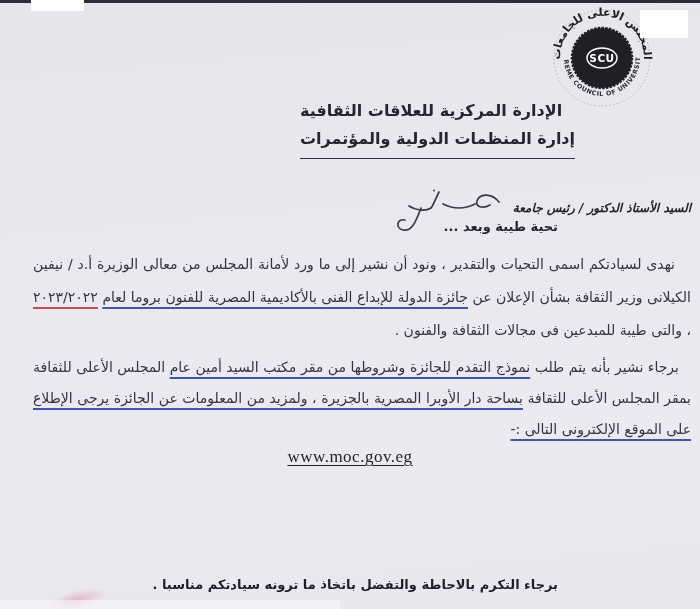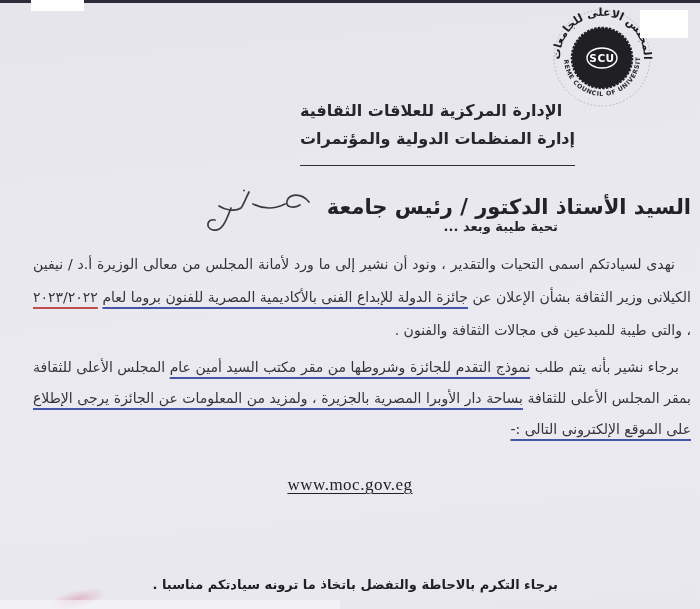--- a/index.html
+++ b/index.html
@@ -21,7 +21,7 @@
     position:absolute;top:97px;right:9px;left:300px;
     text-align:left;font-weight:bold;font-size:16px;line-height:28px;color:#26262e;
   }
-  .letterhead .dept2{display:inline-block;border-bottom:1.6px solid #2e2e38;padding-bottom:12px;}
+  .letterhead .dept2{display:inline-block;border-bottom:1.6px solid #2e2e38;padding-bottom:5px;}
   .recipient{position:absolute;top:182px;right:9px;font-weight:bold;font-size:21px;color:#222229;white-space:nowrap;}
   .recipient .hand{display:inline-block;vertical-align:middle;margin-right:4px;position:relative;top:6px;}
   .salutation{position:absolute;top:219px;right:142px;font-weight:bold;font-size:13px;color:#26262e;}

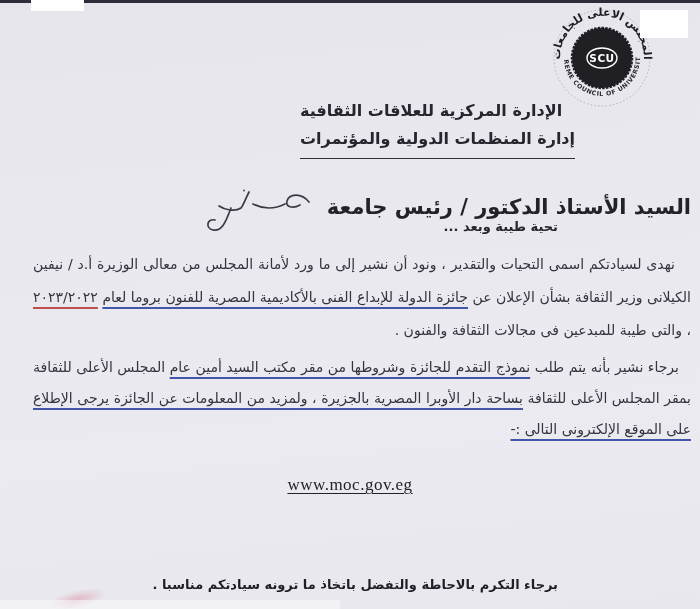--- a/index.html
+++ b/index.html
@@ -22,7 +22,7 @@
     text-align:left;font-weight:bold;font-size:16px;line-height:28px;color:#26262e;
   }
   .letterhead .dept2{display:inline-block;border-bottom:1.6px solid #2e2e38;padding-bottom:5px;}
-  .recipient{position:absolute;top:182px;right:9px;font-weight:bold;font-size:21px;color:#222229;white-space:nowrap;}
+  .recipient{position:absolute;top:182px;right:9px;font-weight:bold;font-size:12px;color:#222229;white-space:nowrap;font-style:italic;}
   .recipient .hand{display:inline-block;vertical-align:middle;margin-right:4px;position:relative;top:6px;}
   .salutation{position:absolute;top:219px;right:142px;font-weight:bold;font-size:13px;color:#26262e;}
   .para{

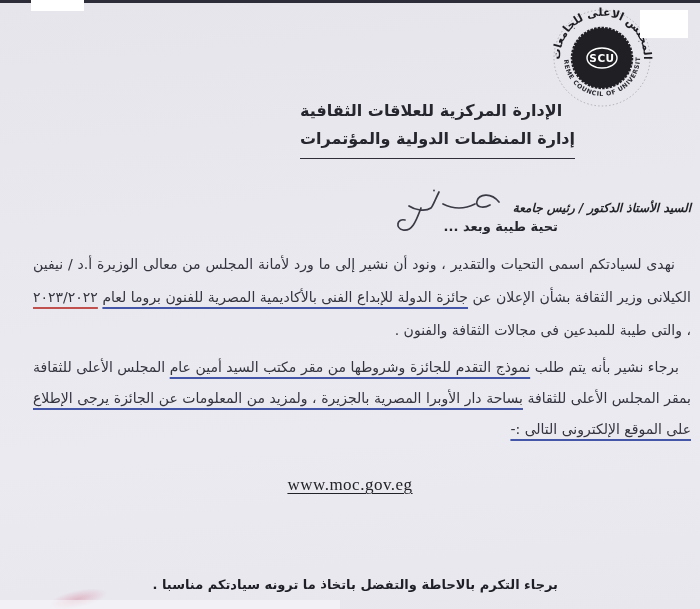--- a/index.html
+++ b/index.html
@@ -37,7 +37,7 @@
   .u-dark{text-decoration:underline;text-decoration-color:#2e2e38;text-decoration-thickness:1.3px;text-underline-offset:4px;}
   .url-line{
     position:absolute;top:447px;left:0;right:0;text-align:center;direction:ltr;
-    font-family:"Liberation Serif",serif;font-size:17px;color:#222229;margin-top:28px;
+    font-family:"Liberation Serif",serif;font-size:17px;color:#222229;
   }
   .url-line span{text-decoration:underline;text-underline-offset:3px;letter-spacing:.5px;}
   .closing{position:absolute;top:577px;right:142px;font-weight:bold;font-size:13px;color:#1f1f27;letter-spacing:.2px;}

